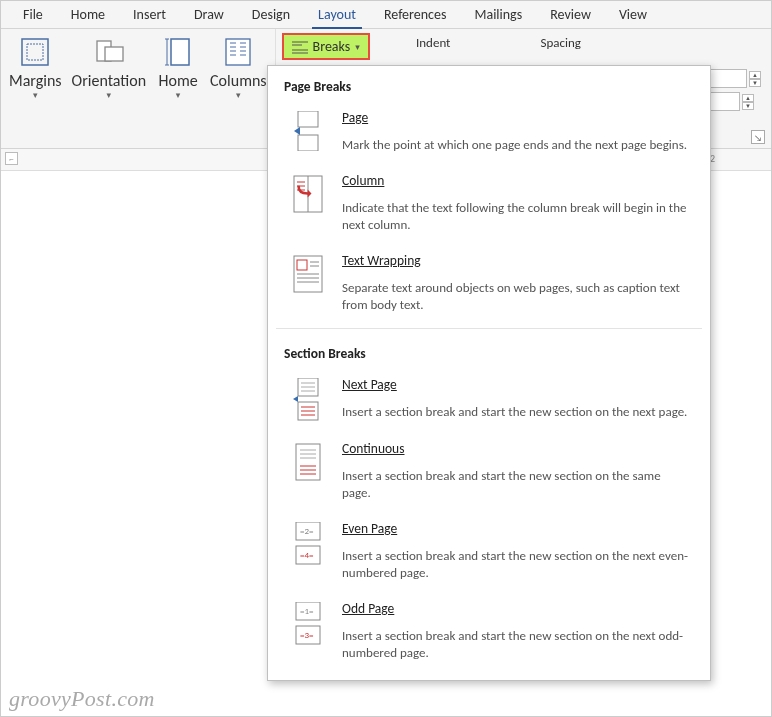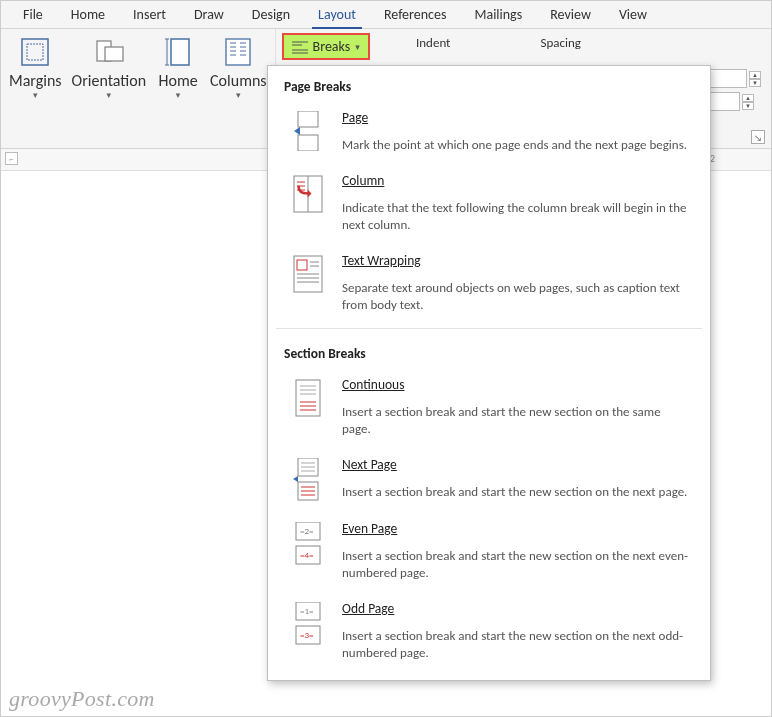--- a/index.html
+++ b/index.html
@@ -422,24 +422,6 @@
 
   <div class="dd-item">
     <div class="ico">
-      <svg width="32" height="40">
-          <rect x="4" y="2" width="24" height="36" fill="#fff" stroke="#888"></rect>
-          <line x1="8" y1="8" x2="24" y2="8" stroke="#aaa"></line>
-          <line x1="8" y1="12" x2="24" y2="12" stroke="#aaa"></line>
-          <line x1="8" y1="16" x2="24" y2="16" stroke="#aaa"></line>
-          <line x1="8" y1="24" x2="24" y2="24" stroke="#c33"></line>
-          <line x1="8" y1="28" x2="24" y2="28" stroke="#c33"></line>
-          <line x1="8" y1="32" x2="24" y2="32" stroke="#c33"></line>
-        </svg>
-    </div>
-    <div class="txt">
-      <div class="ttl"><span class="ul">Continuous</span></div>
-      <div class="desc">Insert a section break and start the new section on the same page.</div>
-    </div>
-  </div>
-
-  <div class="dd-item">
-    <div class="ico">
       <svg width="32" height="44">
           <rect x="6" y="0" width="20" height="18" fill="#fff" stroke="#888"></rect>
           <line x1="9" y1="5" x2="23" y2="5" stroke="#aaa"></line>
@@ -460,6 +442,24 @@
 
   <div class="dd-item">
     <div class="ico">
+      <svg width="32" height="40">
+          <rect x="4" y="2" width="24" height="36" fill="#fff" stroke="#888"></rect>
+          <line x1="8" y1="8" x2="24" y2="8" stroke="#aaa"></line>
+          <line x1="8" y1="12" x2="24" y2="12" stroke="#aaa"></line>
+          <line x1="8" y1="16" x2="24" y2="16" stroke="#aaa"></line>
+          <line x1="8" y1="24" x2="24" y2="24" stroke="#c33"></line>
+          <line x1="8" y1="28" x2="24" y2="28" stroke="#c33"></line>
+          <line x1="8" y1="32" x2="24" y2="32" stroke="#c33"></line>
+        </svg>
+    </div>
+    <div class="txt">
+      <div class="ttl"><span class="ul">Continuous</span></div>
+      <div class="desc">Insert a section break and start the new section on the same page.</div>
+    </div>
+  </div>
+
+  <div class="dd-item">
+    <div class="ico">
       <svg width="32" height="44">
           <rect x="4" y="0" width="24" height="18" fill="#fff" stroke="#888"></rect>
           <text x="8" y="12" font-size="9" fill="#888">=2=</text>

